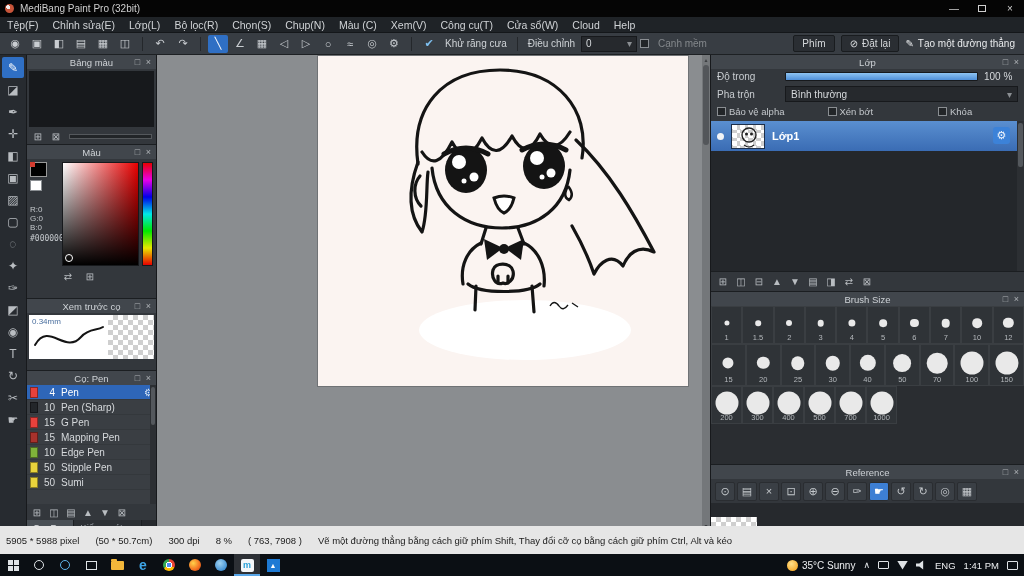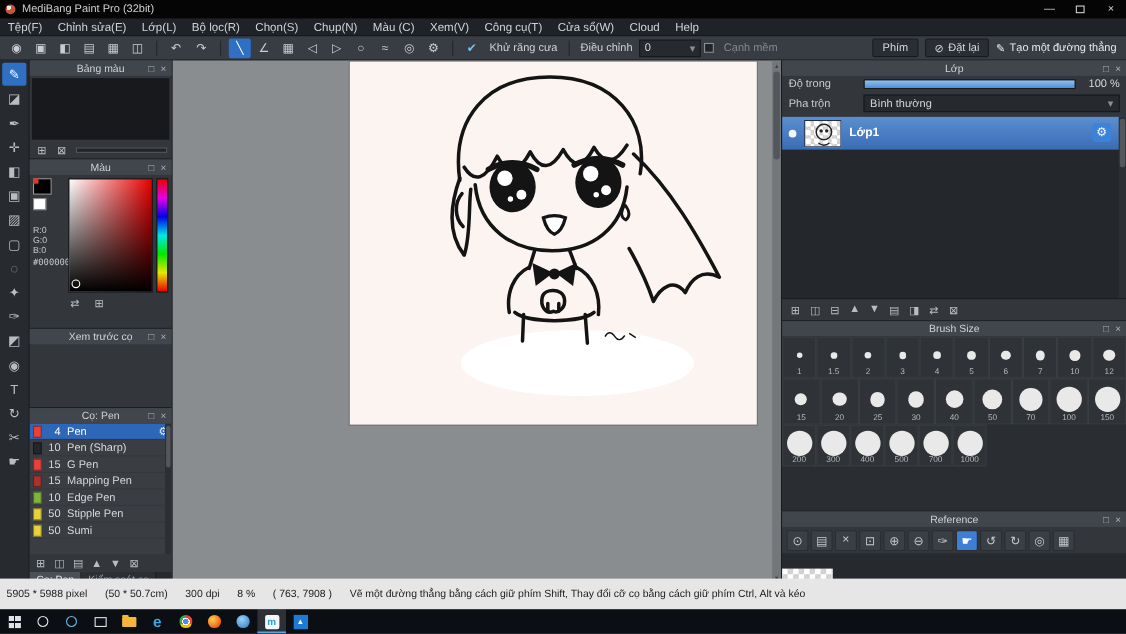--- a/index.html
+++ b/index.html
@@ -106,7 +106,7 @@
   .lrow{display:flex;align-items:center;padding:2px 6px;gap:6px;flex:none}
   .llabel{width:62px;font-size:10px;color:#c9cdd1;flex:none}
   .slider{flex:1;height:9px;background:linear-gradient(#8ec4f2,#4f8fd8);border:1px solid #17191c;border-radius:1px}
-  .lval{width:34px;text-align:right;font-size:10px;color:#d6d9dc;flex:none}
+  .lval{width:34px;font-size:10px;color:#d6d9dc;flex:none}
   .dropdown{flex:1;height:16px;background:#26292d;border:1px solid #17191c;display:flex;align-items:center;justify-content:space-between;padding:0 5px;font-size:10px;color:#d6d9dc}
   #layer-checks{display:flex;align-items:center;padding:2px 6px;gap:0;flex:none}
   #layer-checks .chkgrp{display:flex;align-items:center;font-size:9.5px;color:#c4c8cc;flex:1}

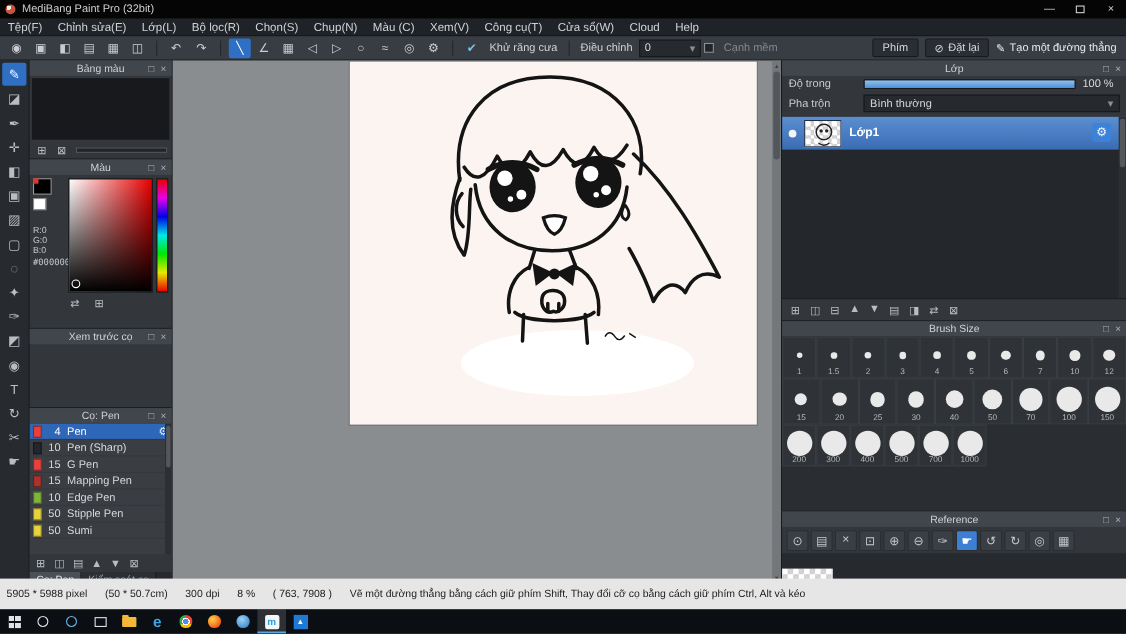--- a/index.html
+++ b/index.html
@@ -467,6 +467,20 @@
           <span style="color:#8a8e92">▾</span>
         </span>
       </div>
+      <div id="layer-checks">
+        <span class="chkgrp">
+            <span class="chk"></span>
+            <span>Bảo vệ alpha</span>
+          </span>
+        <span class="chkgrp">
+            <span class="chk"></span>
+            <span>Xén bớt</span>
+          </span>
+        <span class="chkgrp" style="flex:0 0 80px">
+            <span class="chk"></span>
+            <span>Khóa</span>
+          </span>
+      </div>
       <div id="layer-list">
         <div id="layer-row-selected">
           <span class="eyedot"></span>

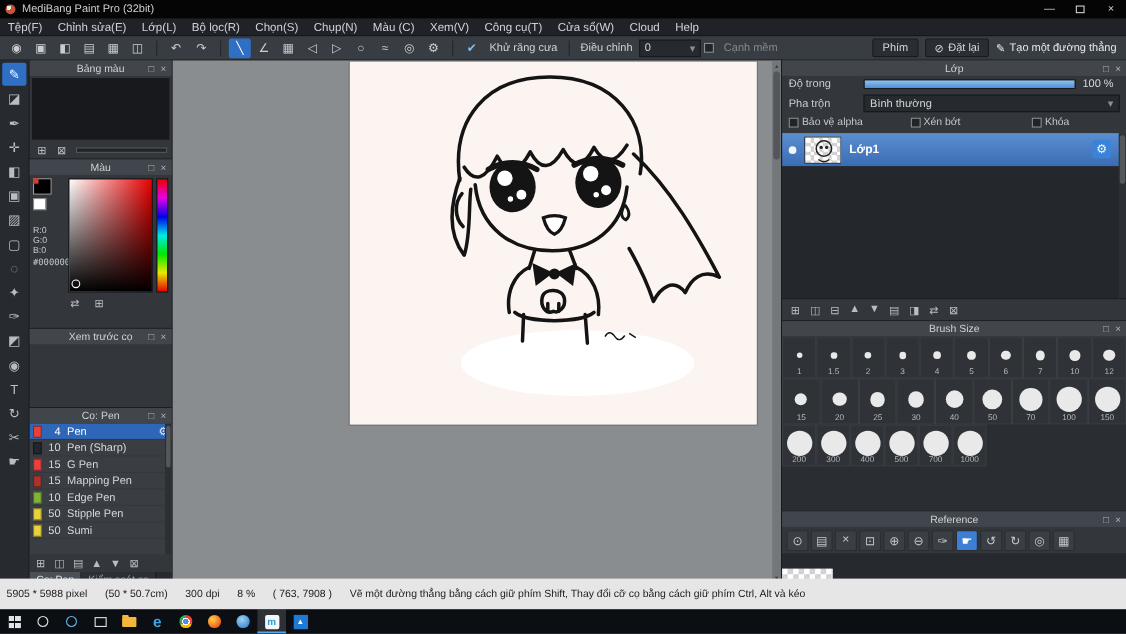--- a/index.html
+++ b/index.html
@@ -318,6 +318,13 @@
         <span>Xem trước cọ</span>
         <span class="hic pop">□</span>
         <span class="hic cls">×</span>
+      </div>
+      <div id="prev-body">
+        <span class="prev-size">0.34mm</span>
+        <svg width="78" height="44" viewBox="0 0 78 44" style="position:absolute;left:0;top:0">
+          <path d="M6,30 C20,6 36,40 52,22 C60,13 68,16 74,12" fill="none" stroke="#141414" stroke-width="2" stroke-linecap="round"></path>
+        </svg>
+        <div id="prev-checker" class="checker"></div>
       </div>
     </div>
 

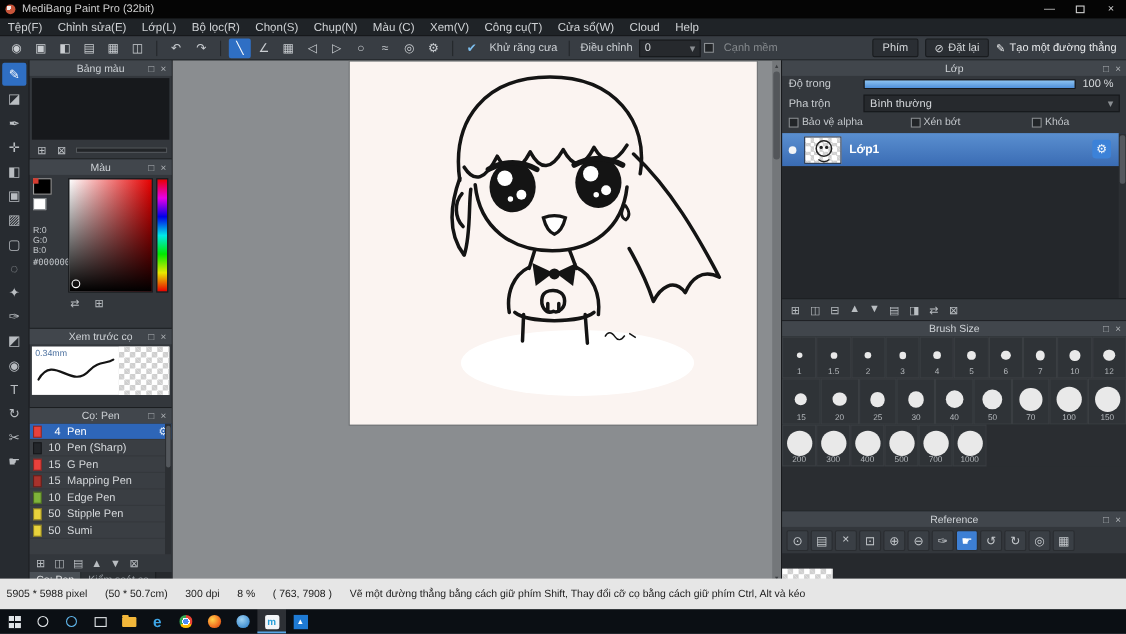--- a/index.html
+++ b/index.html
@@ -708,6 +708,19 @@
      <i class="ticon k-photos">▲</i>
       </span>
     </span>
+  <span id="tray">
+    <span style="display:flex;align-items:center;gap:4px">
+      <span class="sun"></span>
+      <span class="wtext">35°C Sunny</span>
+    </span>
+    <span class="trico">∧</span>
+    <span class="tr-monitor"></span>
+    <span class="tr-wifi"></span>
+    <span class="tr-vol"></span>
+    <span class="trtxt">ENG</span>
+    <span class="trtxt">1:41 PM</span>
+    <span class="tr-note"></span>
+  </span>
 </div>
 
 </body></html>

